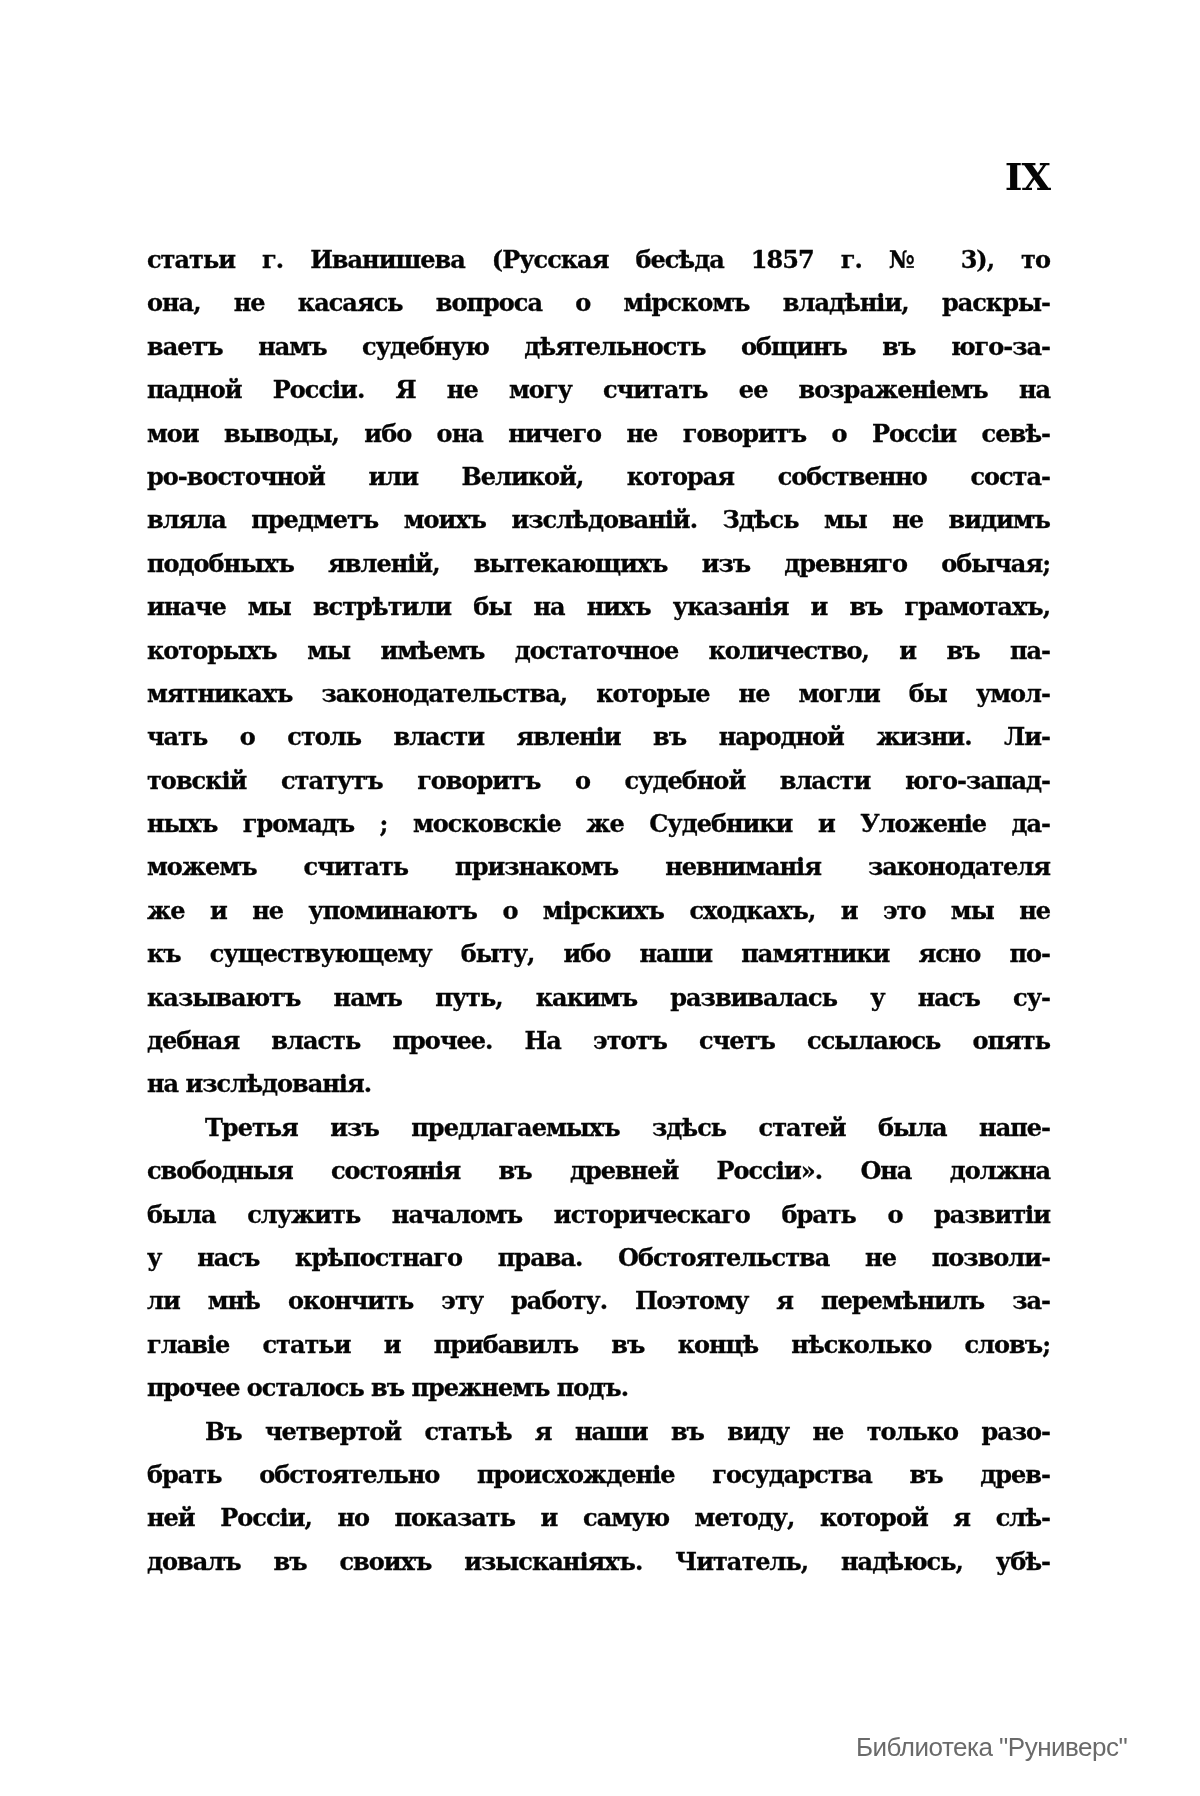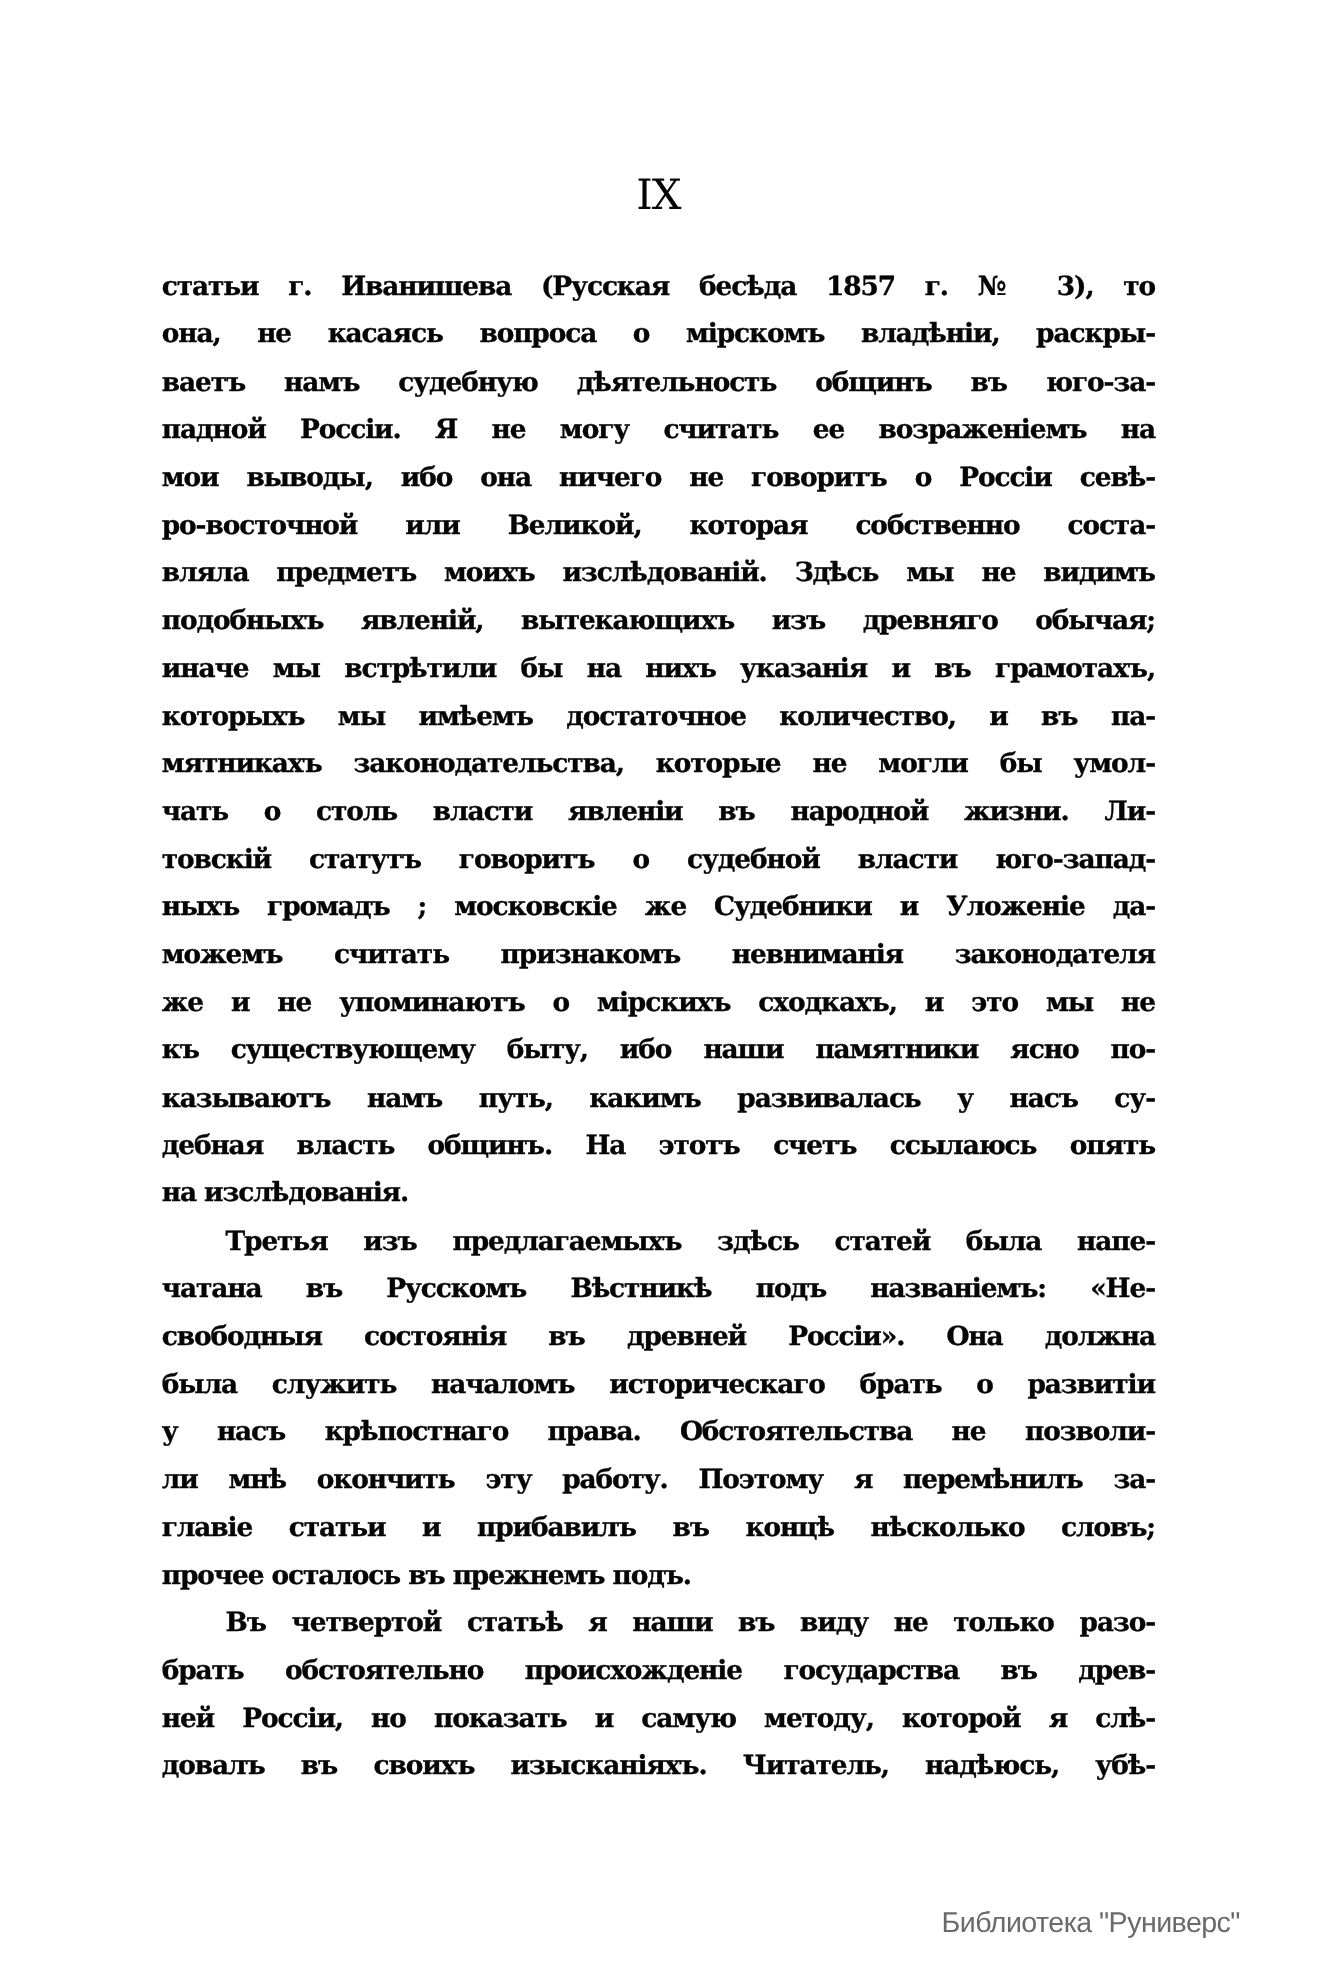--- a/index.html
+++ b/index.html
@@ -21,9 +21,9 @@
     top: 158px;
     left: 147px;
     width: 903px;
-    text-align: center;
+    text-align: right;
     font-size: 38px;
-    font-weight: 400;
+    font-weight: 700;
     letter-spacing: -1px;
     line-height: 1;
     color: #050505;

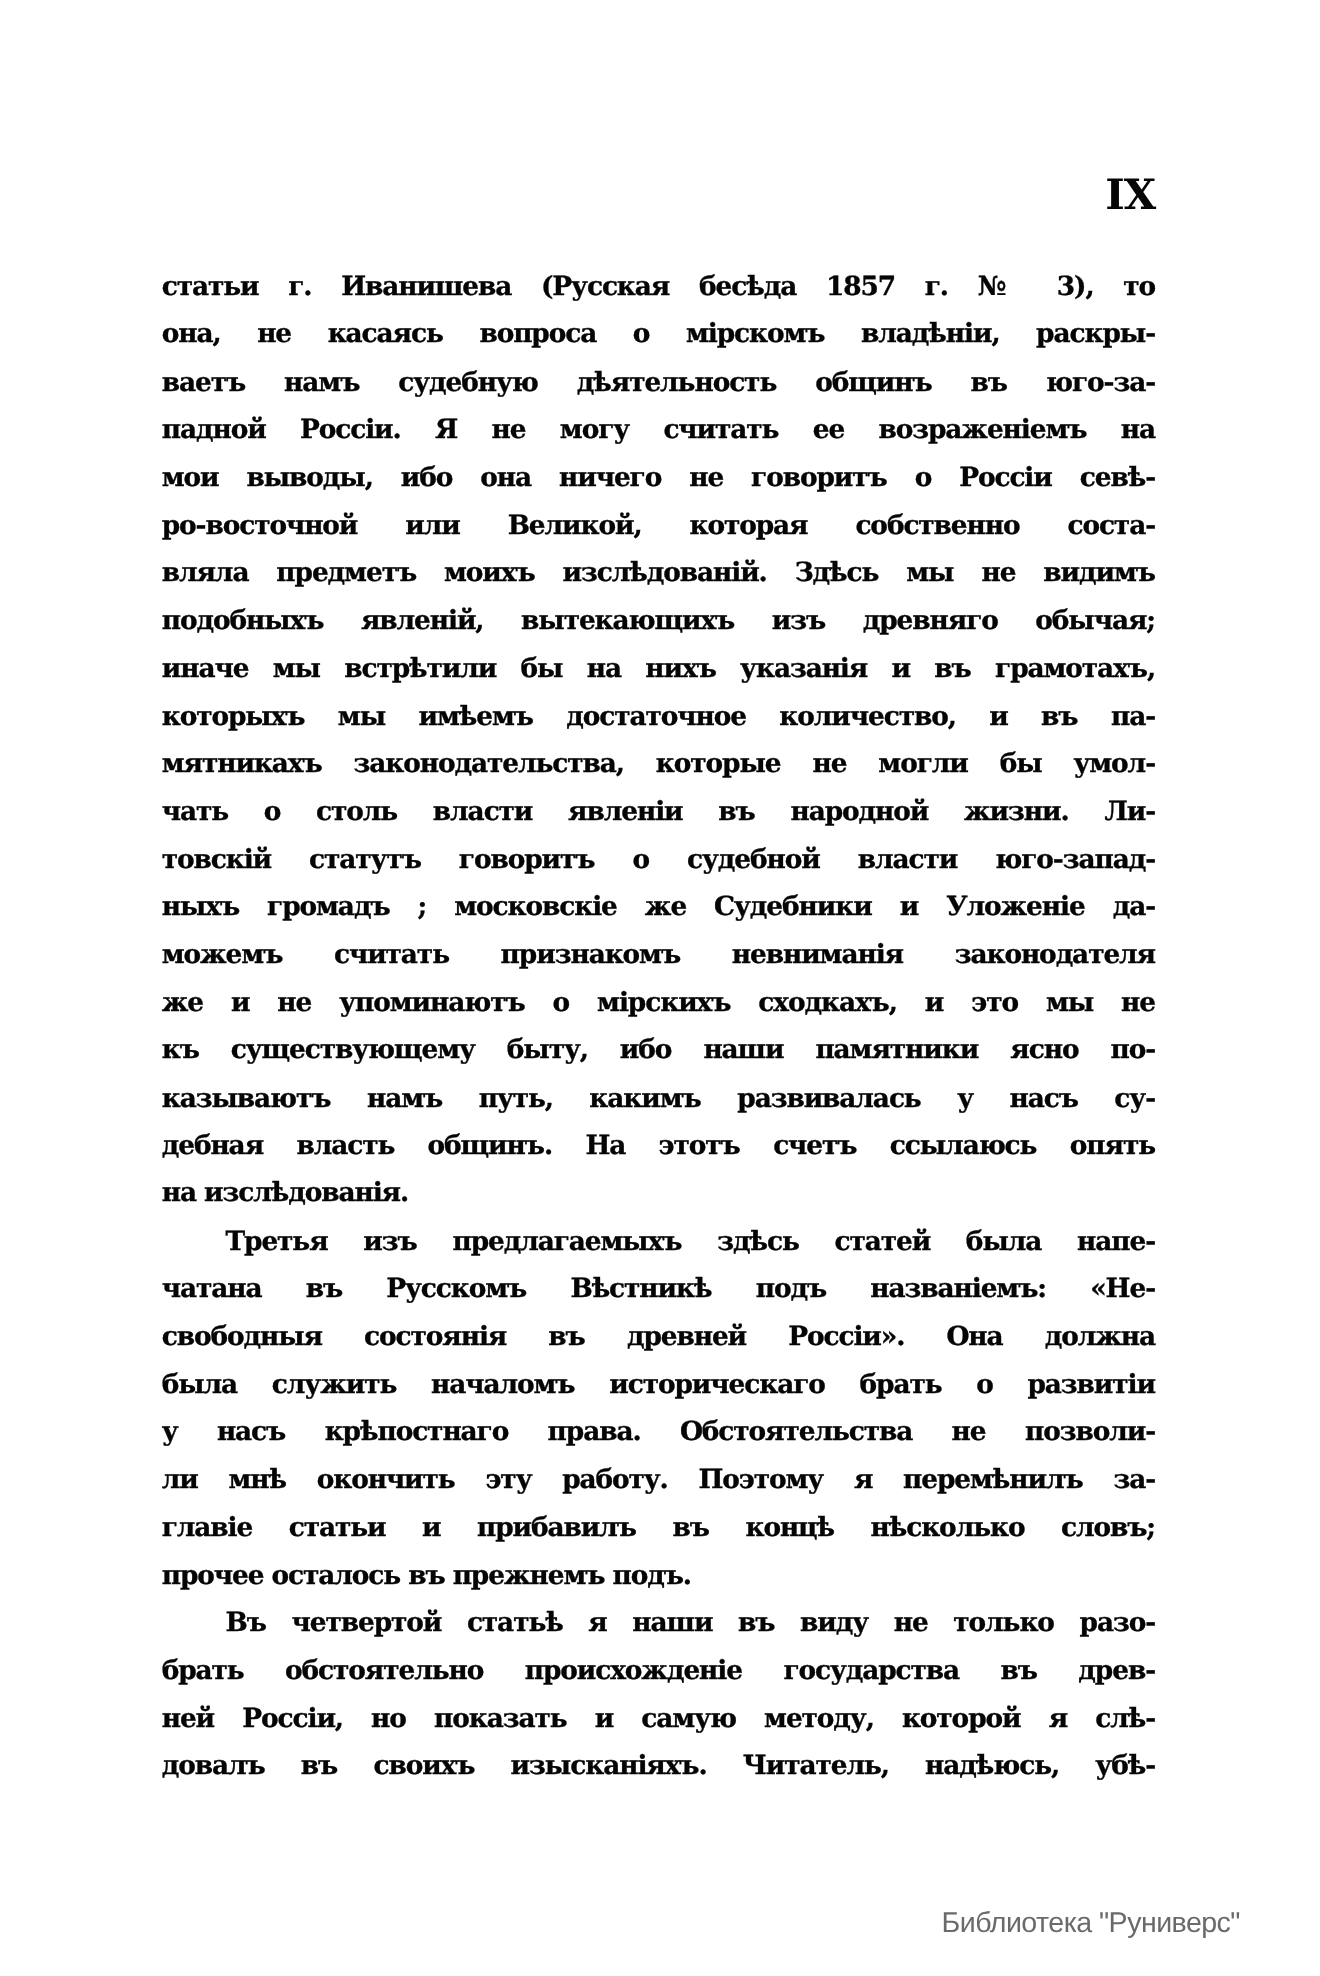--- a/index.html
+++ b/index.html
@@ -94,7 +94,7 @@
       <div class="line">же и не упоминаютъ о мірскихъ сходкахъ, и это мы не</div>
       <div class="line">къ существующему быту, ибо наши памятники ясно по-</div>
       <div class="line">казываютъ намъ путь, какимъ развивалась у насъ су-</div>
-      <div class="line">дебная власть общинъ. На этотъ счетъ ссылаюсь опять</div>
+      <div class="line">дебная власть прочее. На этотъ счетъ ссылаюсь опять</div>
       <div class="line short">на изслѣдованія.</div>
     </div>
 

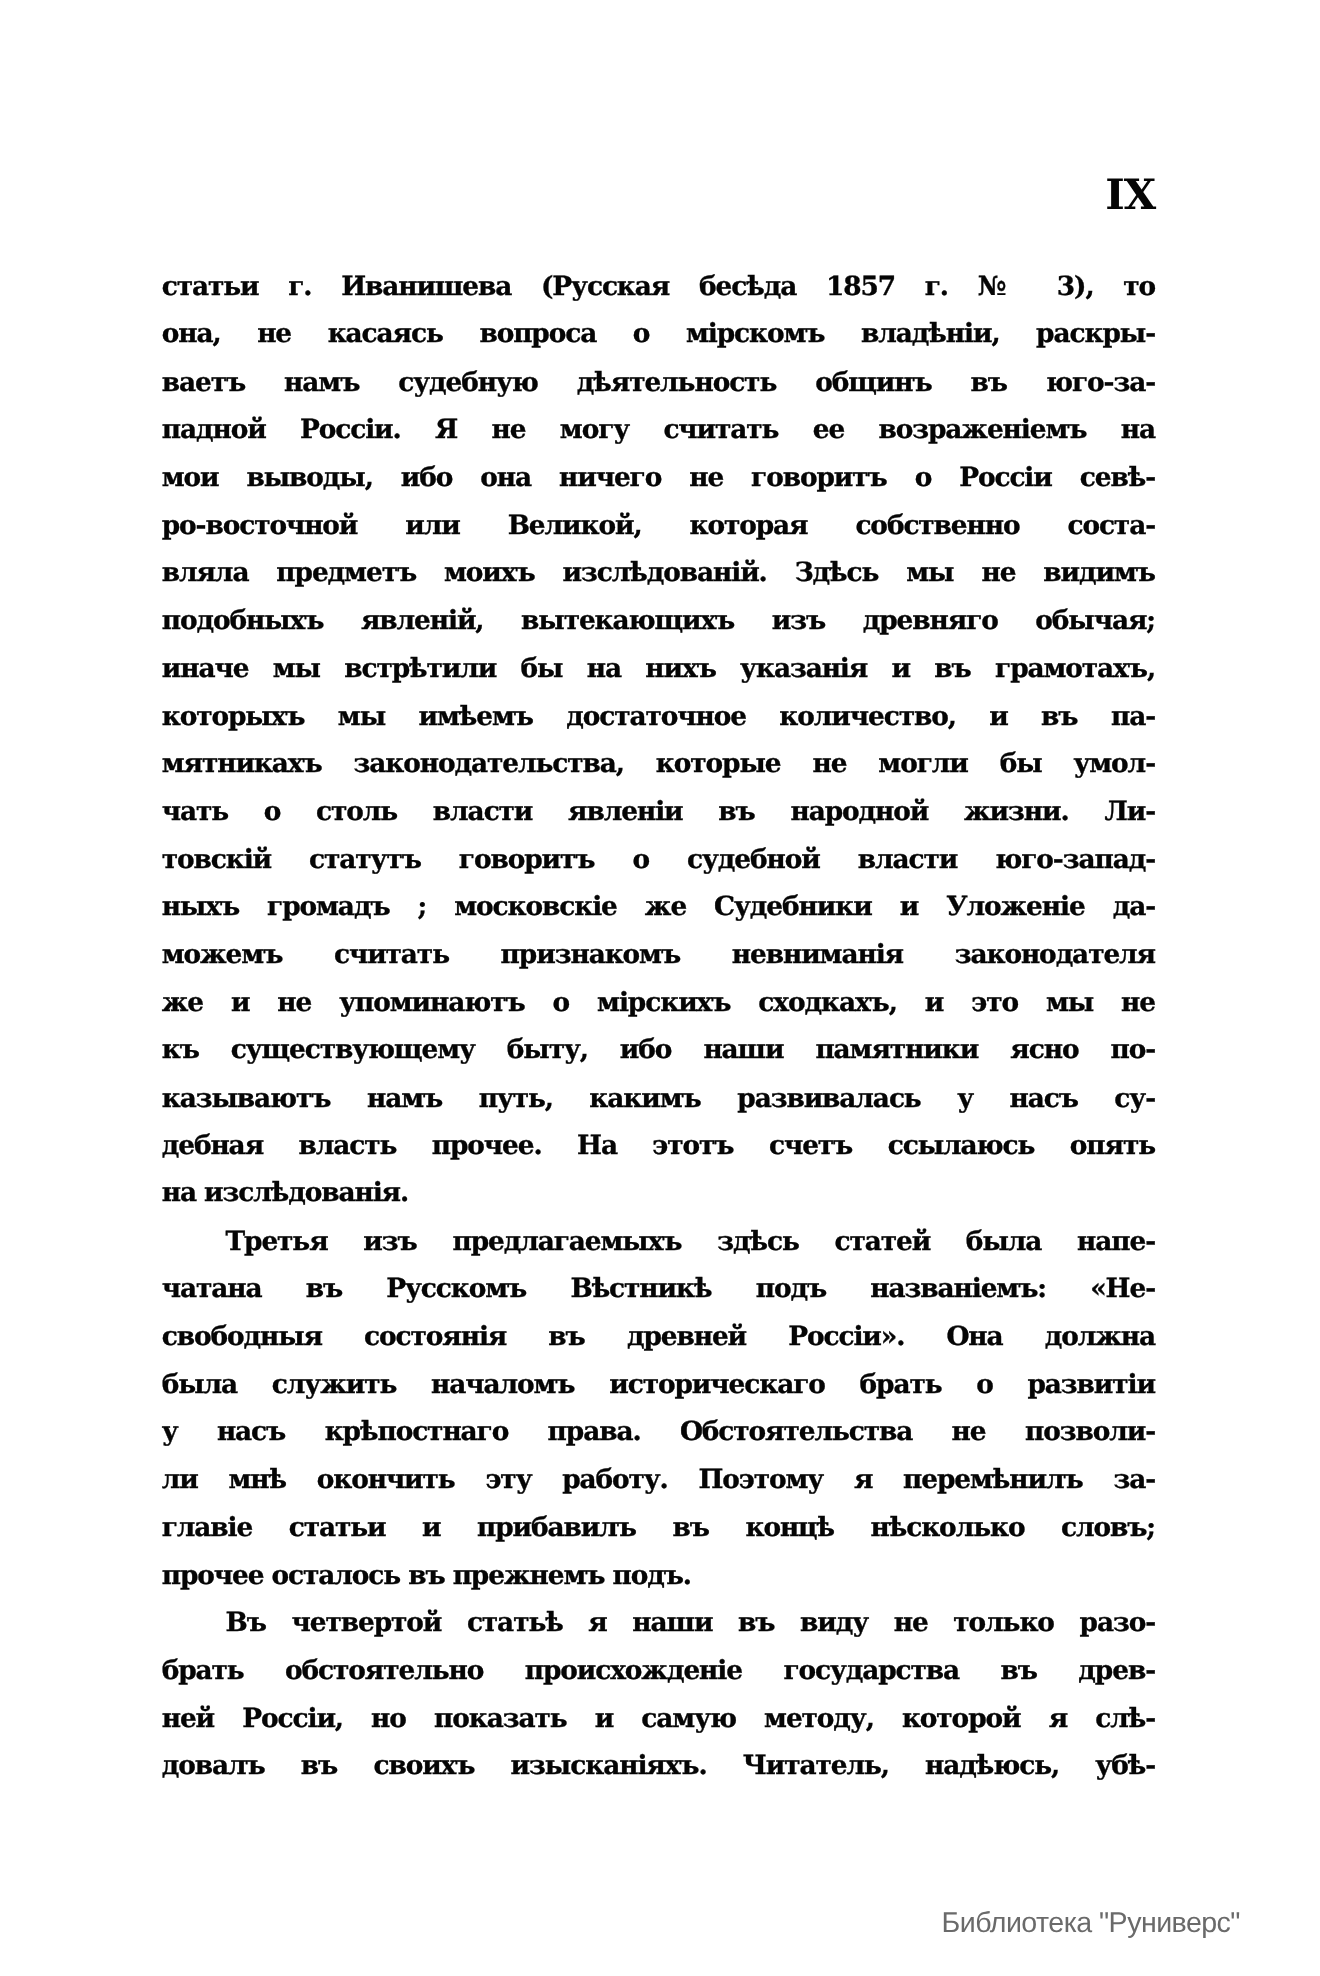--- a/index.html
+++ b/index.html
@@ -100,7 +100,6 @@
 
     <div class="paragraph">
       <div class="line indent">Третья изъ предлагаемыхъ здѣсь статей была напе-</div>
-      <div class="line">чатана въ Русскомъ Вѣстникѣ подъ названіемъ: «Не-</div>
       <div class="line">свободныя состоянія въ древней Россіи». Она должна</div>
       <div class="line">была служить началомъ историческаго брать о развитіи</div>
       <div class="line">у насъ крѣпостнаго права. Обстоятельства не позволи-</div>

